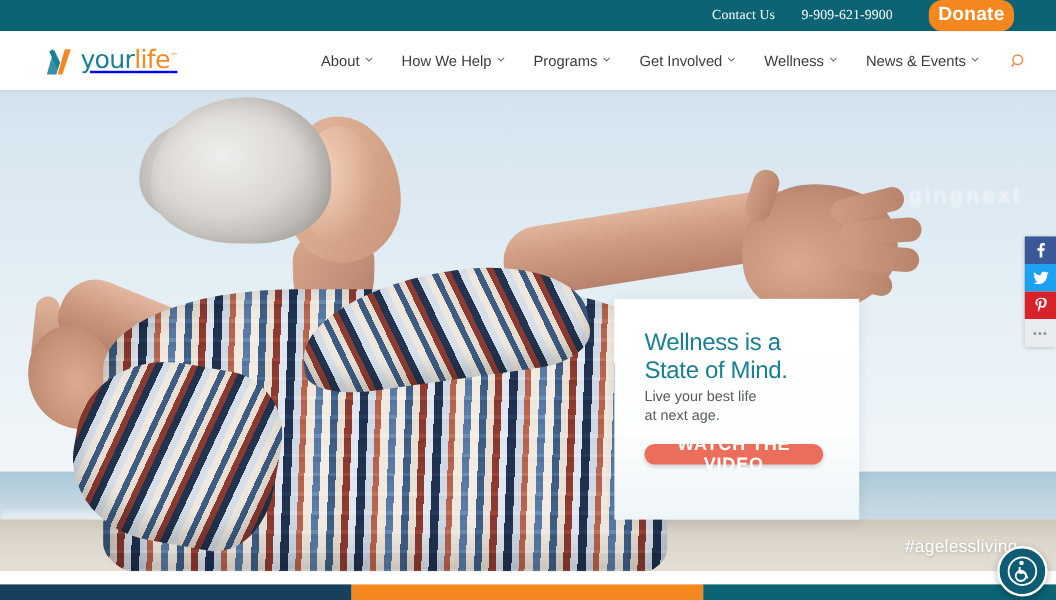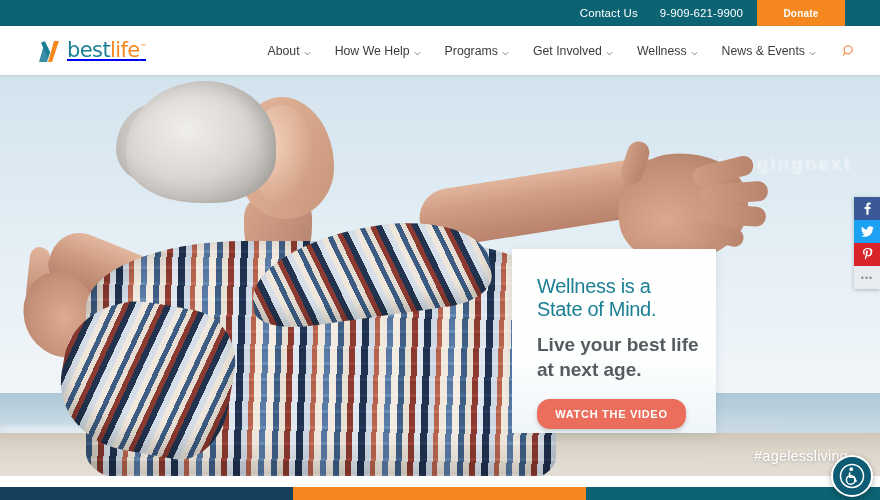--- a/index.html
+++ b/index.html
@@ -17,7 +17,7 @@
     background:#0b6374;
     display:flex; align-items:stretch; justify-content:flex-end;
   }
-  .topbar-links { display:flex; align-items:center; gap:22px; padding-right:14px; }
+  .topbar-links { display:flex; align-items:center; gap:22px; padding-right:30px;font-family:Liberation Serif, serif; }
   .topbar-link {
     color:#ffffff; font-size:11.5px; letter-spacing:.1px;
     text-decoration:none; line-height:26px; white-space:nowrap;

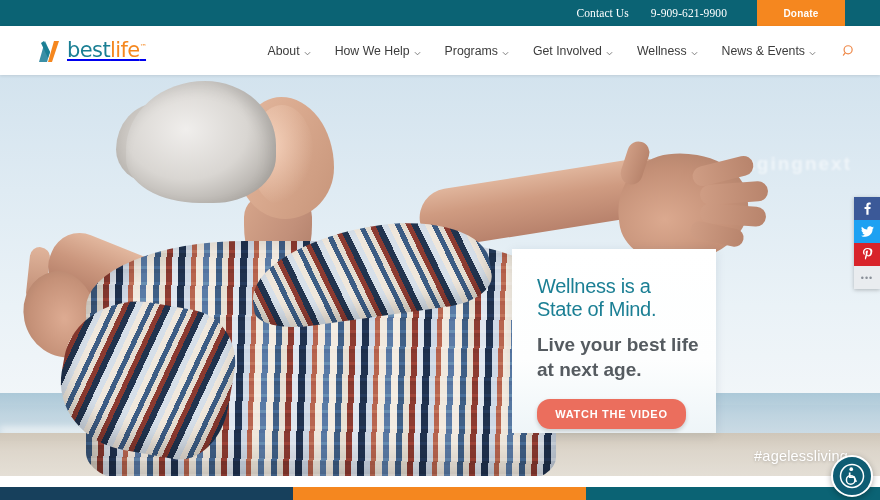--- a/index.html
+++ b/index.html
@@ -23,9 +23,9 @@
     text-decoration:none; line-height:26px; white-space:nowrap;
   }
   .donate-btn {
-    background:#f5871f; color:#fff; font-size:10px; font-weight:700;
+    background:#f5871f; color:#fff; font-size:16px; font-weight:700;
     display:flex; align-items:center; justify-content:center;
-    width:88px; height:26px; text-decoration:none; letter-spacing:.2px;
+    width:71px; height:26px; text-decoration:none; letter-spacing:.2px;border-radius:11px;
   }
   .topbar-tail { width:35px; height:26px; background:#0b6374; }
 

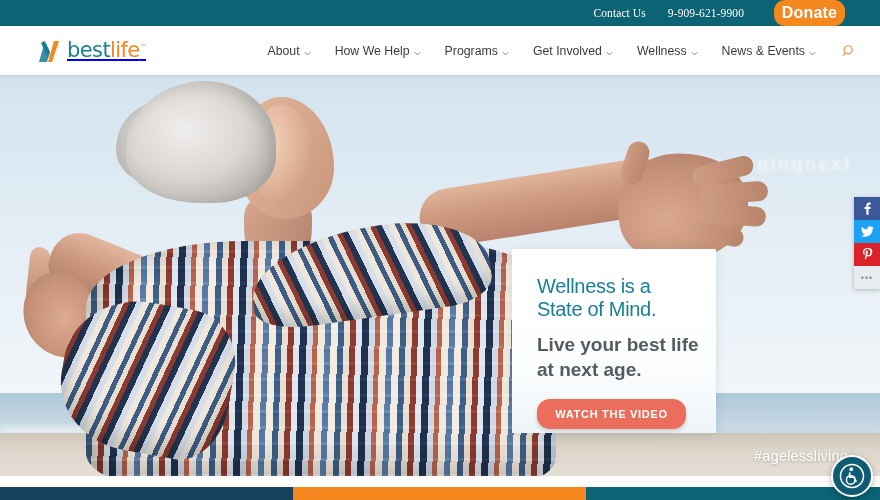--- a/index.html
+++ b/index.html
@@ -310,7 +310,7 @@
           <path d="M7 3 L13 14 L11 20 L4 5 Z" fill="#1a7f94"></path>
         </svg>
       </span>
-      <span class="logo-text"><span class="logo-aging">best</span><span class="logo-next">life</span><span class="logo-tm">™</span></span>
+      <span class="logo-text"><span class="logo-aging">your</span><span class="logo-next">life</span><span class="logo-tm">™</span></span>
     </a>
 
     <nav class="nav-menu">

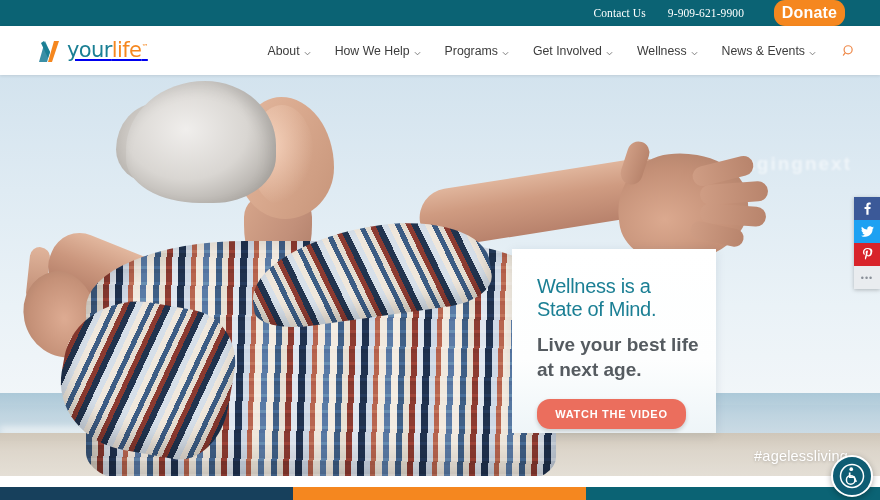--- a/index.html
+++ b/index.html
@@ -46,7 +46,7 @@
 
   .nav-menu { display:flex; align-items:center; margin-left:auto; margin-right:14px; gap:0; }
   .nav-item {
-    display:flex; align-items:flex-end; gap:4px;
+    display:flex; align-items:center; gap:4px;
     font-size:12.3px; color:#3c3c3c; text-decoration:none;
     padding:0 12px; white-space:nowrap; cursor:pointer;
   }

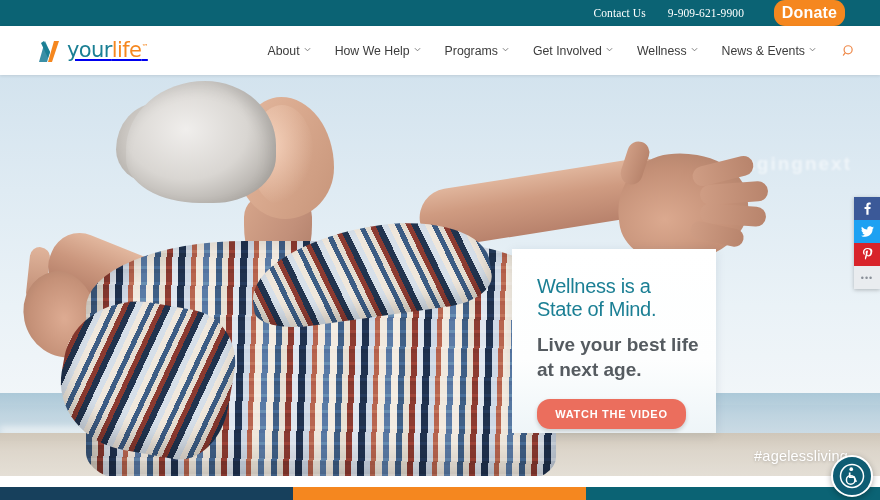--- a/index.html
+++ b/index.html
@@ -241,7 +241,7 @@
     letter-spacing:-.3px;
   }
   .hero-sub {
-    margin-top:10px; color:#555b60; font-size:19px; line-height:1.35;font-weight:bold;
+    color:#555b60; font-size:12px; line-height:1.35;
   }
   .watch-btn {
     display:flex; align-items:center; justify-content:center;

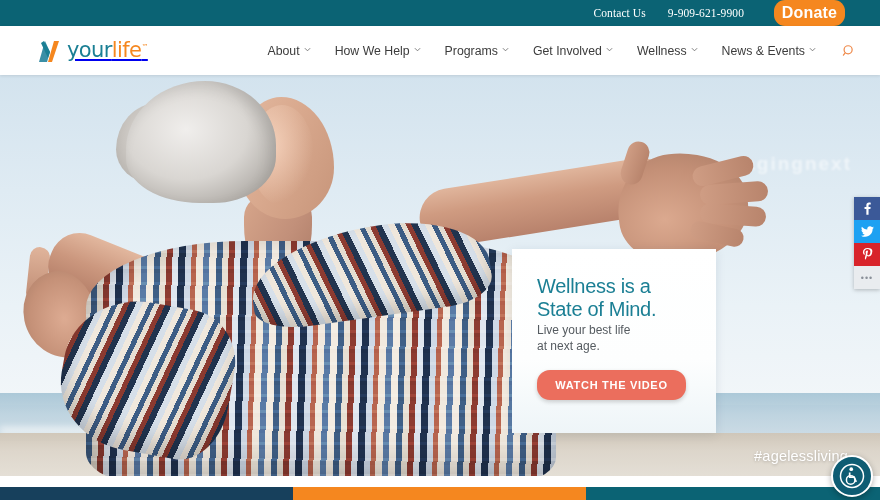--- a/index.html
+++ b/index.html
@@ -245,10 +245,10 @@
   }
   .watch-btn {
     display:flex; align-items:center; justify-content:center;
-    margin-top:16px; width:149px; height:30px;
+    margin-top:16px; width:149px; height:17px;
     background:#eb6e5d; color:#ffffff;
     border:none; border-radius:13px;
-    font-size:11px; font-weight:700; letter-spacing:.7px;
+    font-size:15px; font-weight:700; letter-spacing:.7px;
     font-family:"Liberation Sans", sans-serif;
     box-shadow: 0 2px 4px rgba(0,0,0,.18);
     cursor:pointer;

